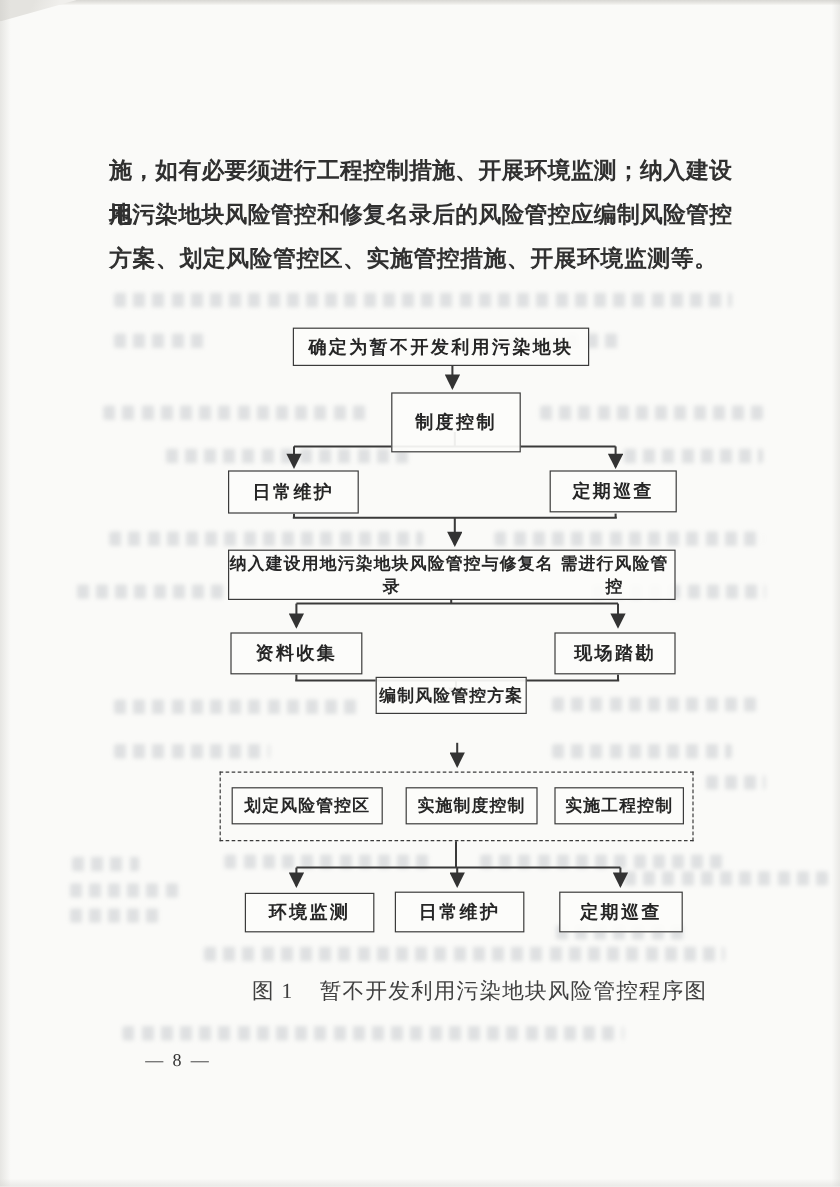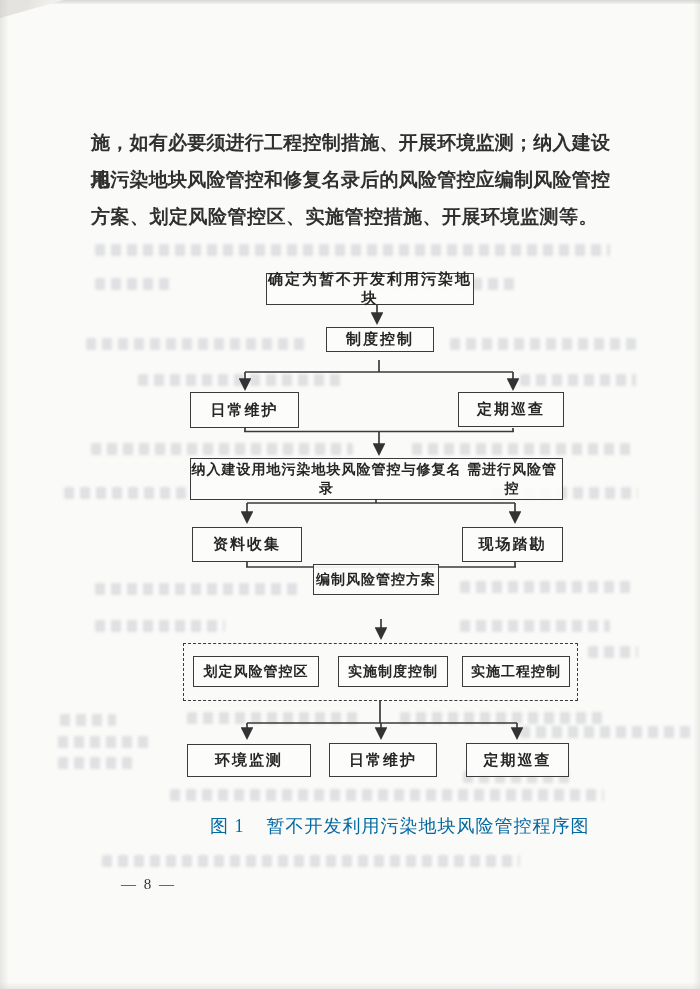--- a/index.html
+++ b/index.html
@@ -130,7 +130,7 @@
     </g>
   </svg>
 
-  <div class="node" style="left:266px;top:273px;width:208px;height:32px">确定为暂不开发利用污染地块</div>
+  <div class="node" style="left:244px;top:273px;width:247px;height:32px">确定为暂不开发利用污染地块</div>
 
   <div class="node" style="left:326px;top:327px;width:108px;height:25px">制度控制</div>
 

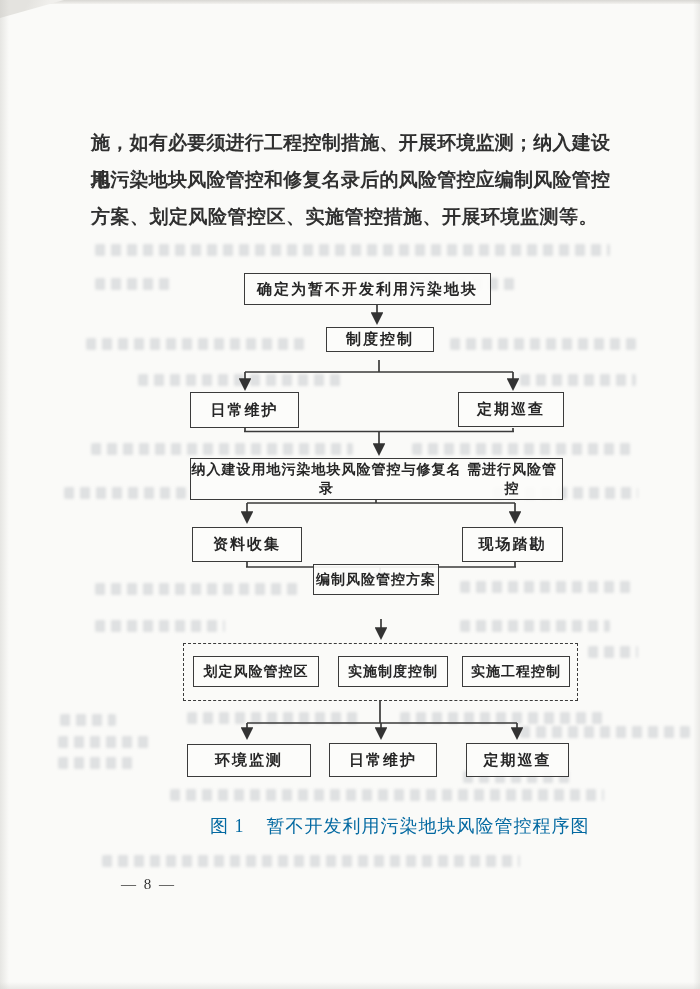--- a/index.html
+++ b/index.html
@@ -132,7 +132,7 @@
 
   <div class="node" style="left:244px;top:273px;width:247px;height:32px">确定为暂不开发利用污染地块</div>
 
-  <div class="node" style="left:326px;top:327px;width:108px;height:25px">制度控制</div>
+  <div class="node" style="left:326px;top:327px;width:108px;height:50px">制度控制</div>
 
   <div class="node" style="left:190px;top:392px;width:109px;height:36px">日常维护</div>
 

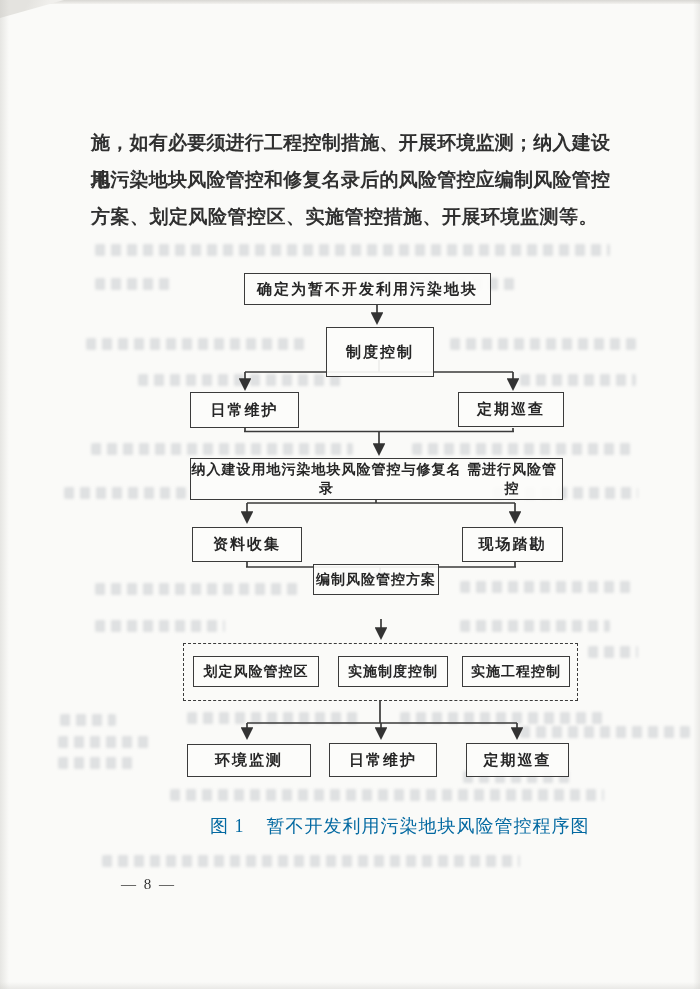--- a/index.html
+++ b/index.html
@@ -157,7 +157,7 @@
 
   <div class="node small" style="left:338px;top:656px;width:110px;height:31px">实施制度控制</div>
 
-  <div class="node" style="left:187px;top:744px;width:124px;height:33px">环境监测</div>
+  <div class="node" style="left:204px;top:744px;width:108px;height:33px">环境监测</div>
 
   <div class="node" style="left:329px;top:743px;width:108px;height:34px">日常维护</div>
 

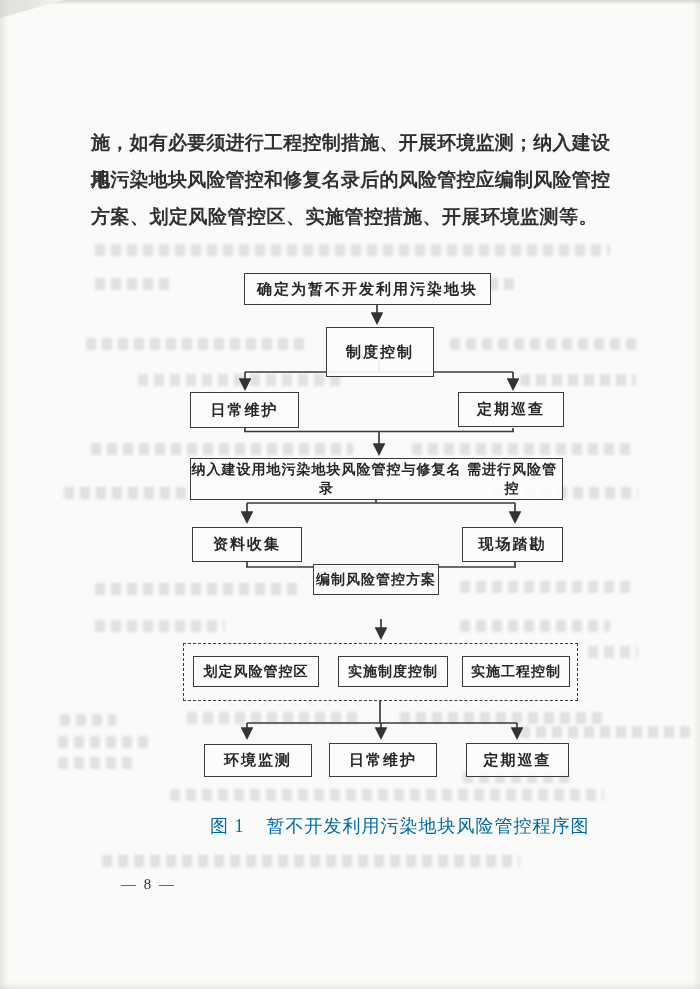--- a/index.html
+++ b/index.html
@@ -43,7 +43,7 @@
   .dashed-group{position:absolute;box-sizing:border-box;border:1.6px dashed #3b3b3b;}
   
   .caption{position:absolute;left:210px;top:814px;font-size:18px;
-    letter-spacing:1px;color:#0369a1;white-space:nowrap;}
+    letter-spacing:1px;color:#404040;white-space:nowrap;}
   .caption .fig-label{margin-right:22px;}
   .pagenum{position:absolute;left:121px;top:876px;font-size:15px;
     letter-spacing:2px;color:#333;}

